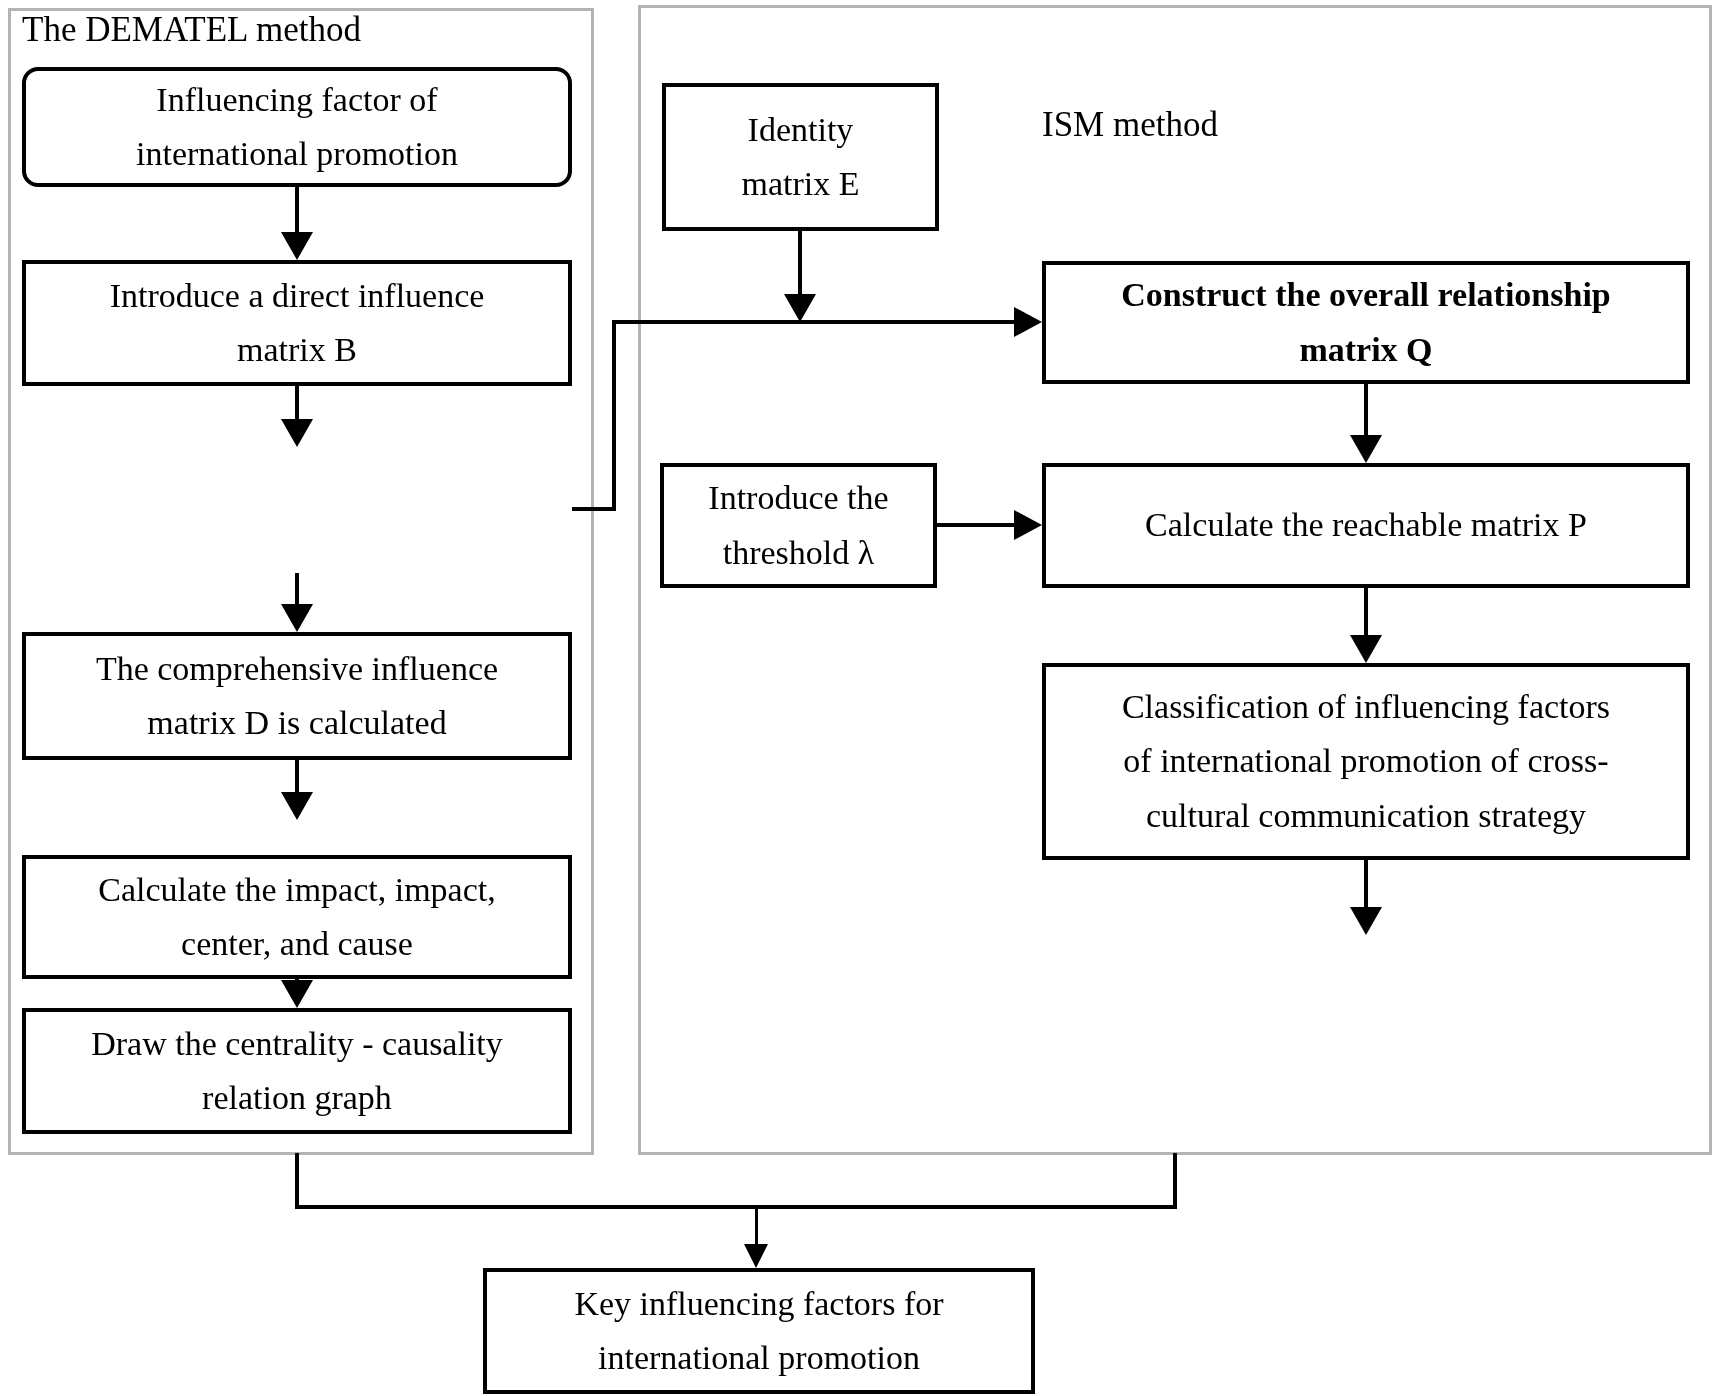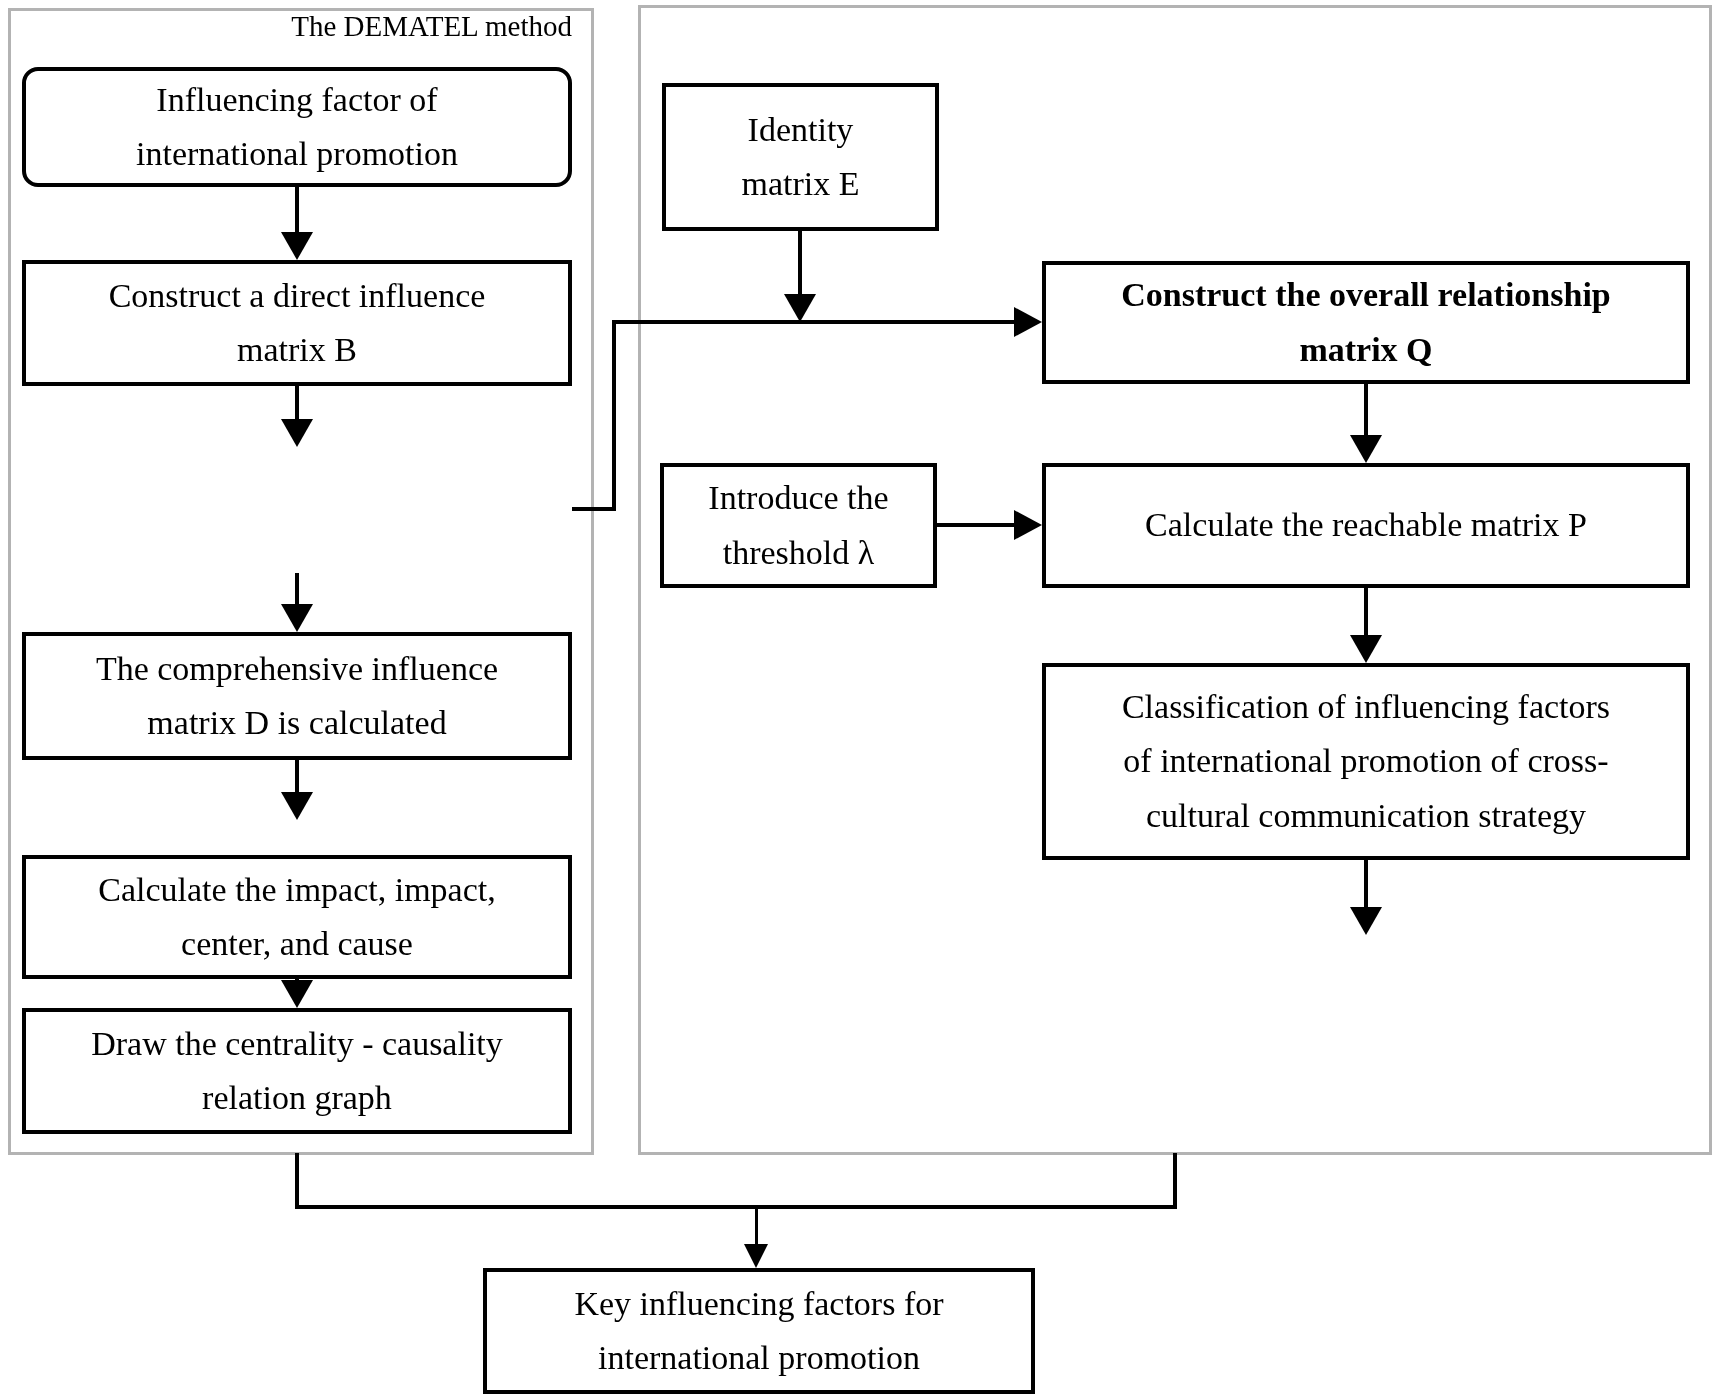--- a/index.html
+++ b/index.html
@@ -24,8 +24,8 @@
   }
   .panel-title{
     position:absolute;
-    font-size:29px;
-    text-align:right;
+    font-size:35px;
+    text-align:left;
     white-space:pre-line;
   }
   .box{

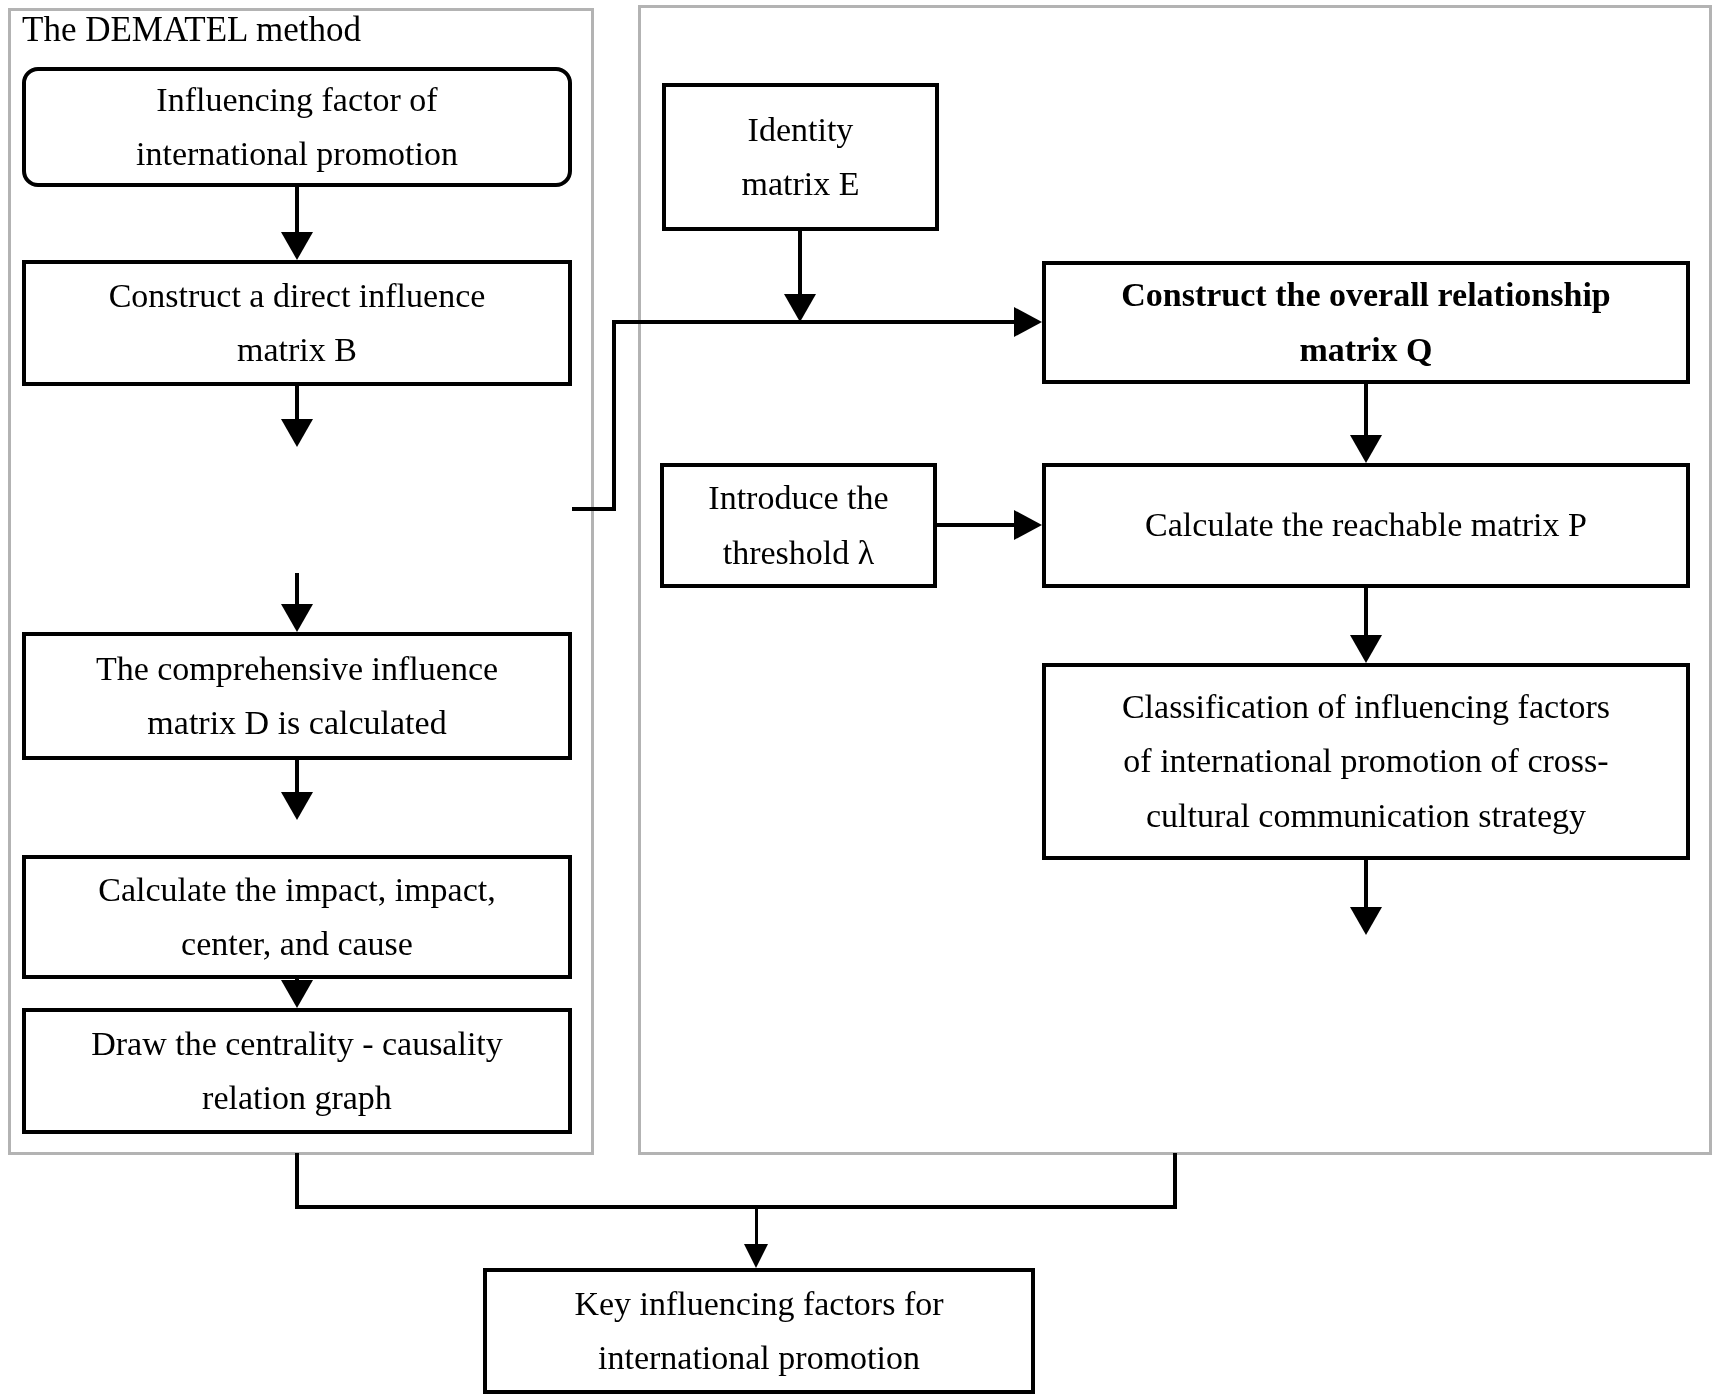--- a/index.html
+++ b/index.html
@@ -74,6 +74,7 @@
   <div class="panel" style="left:638px;top:5px;width:1074px;height:1150px;"></div>
 
   <div class="panel-title" style="left:22px;top:10px;width:550px;">The DEMATEL method</div>
+  <div class="panel-title" style="left:1042px;top:105px;width:648px;">ISM method</div>
 
   <div class="box" style="left:22px;top:67px;width:550px;height:120px;border-radius:16px;">Influencing factor of
 international promotion</div>

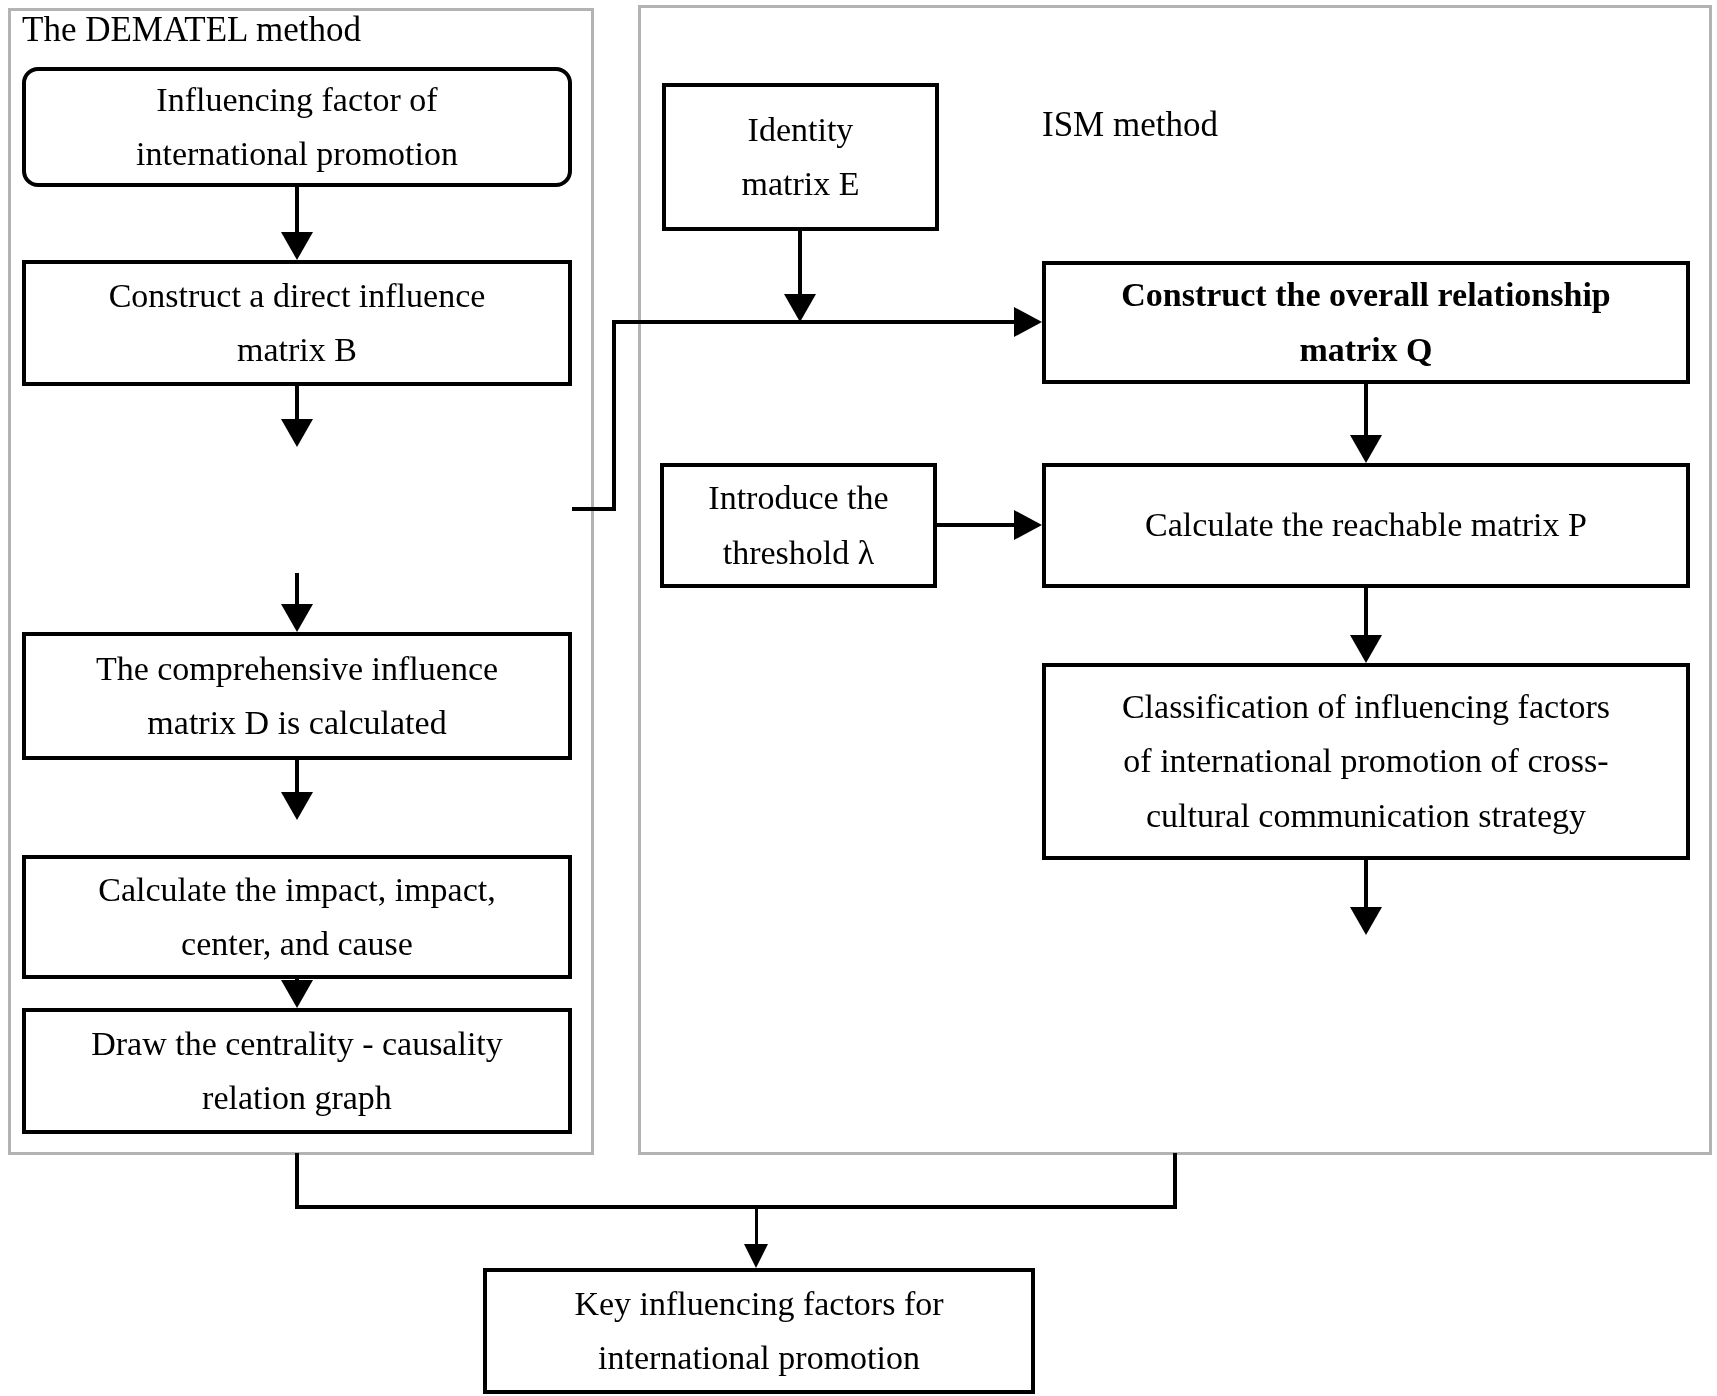--- a/index.html
+++ b/index.html
@@ -78,7 +78,7 @@
 
   <div class="box" style="left:22px;top:67px;width:550px;height:120px;border-radius:16px;">Influencing factor of
 international promotion</div>
-  <div class="box" style="left:22px;top:260px;width:550px;height:126px;">Construct a direct influence
+  <div class="box" style="left:22px;top:260px;width:550px;height:126px;">Introduce a direct influence
 matrix B</div>
   <div class="box" style="left:22px;top:632px;width:550px;height:128px;">The comprehensive influence
 matrix D is calculated</div>

